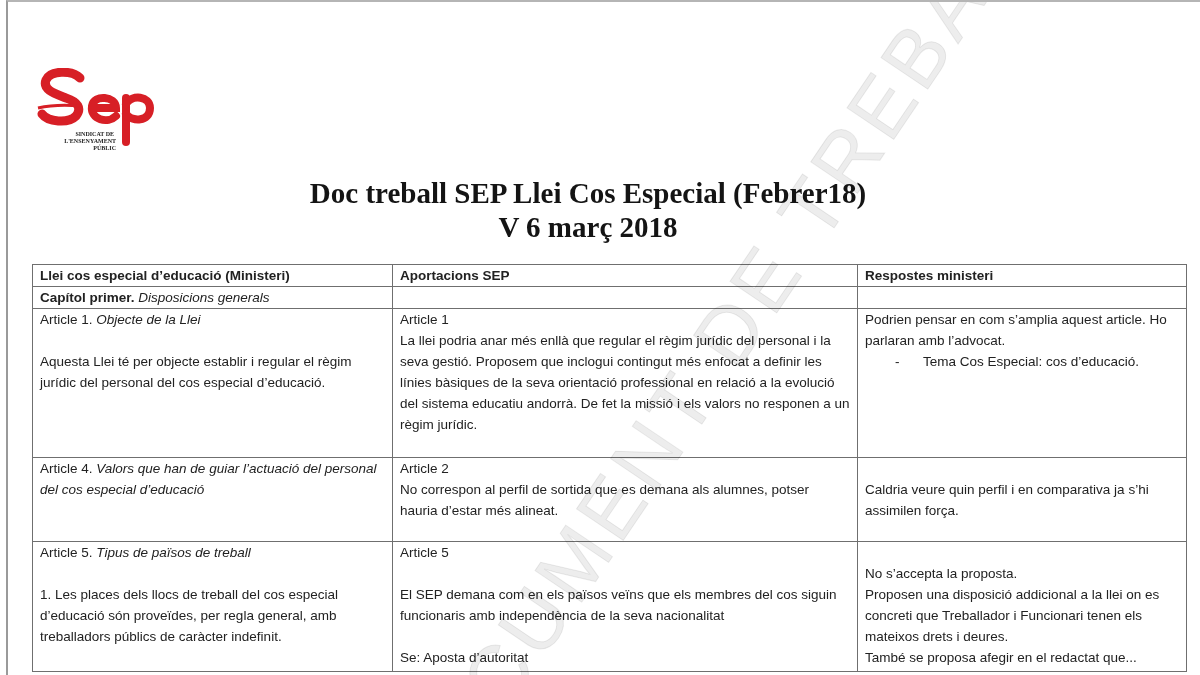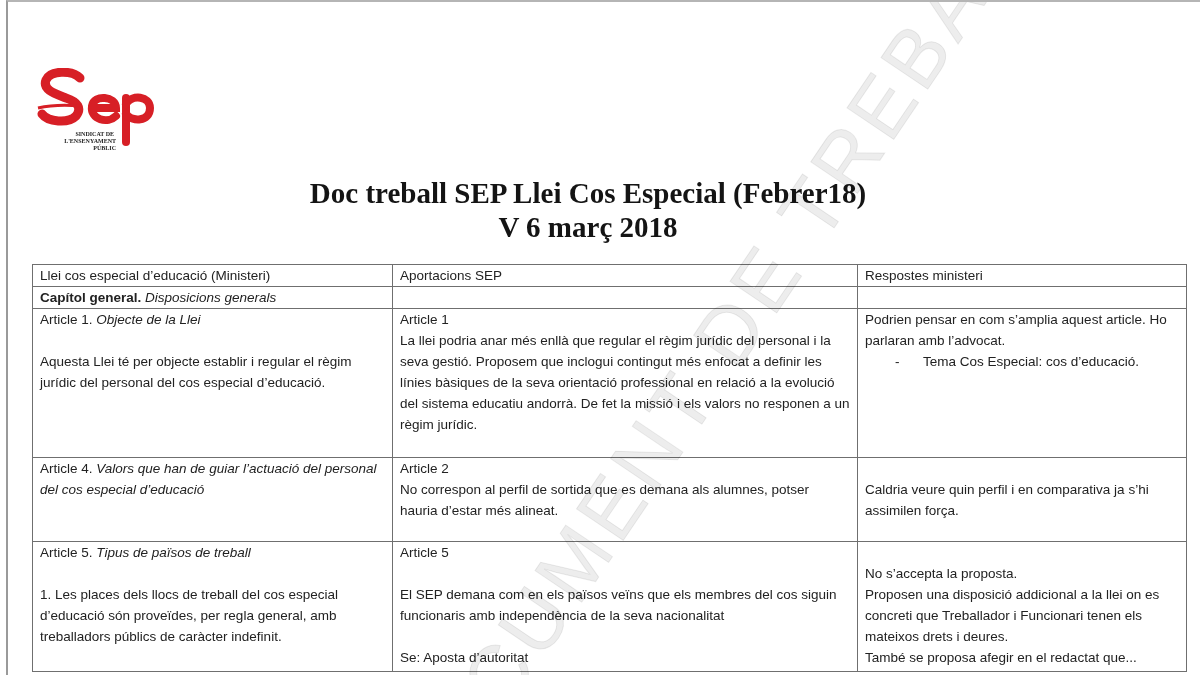--- a/index.html
+++ b/index.html
@@ -43,7 +43,7 @@
   col.c2 { width: 465px; }
   col.c3 { width: 329px; }
 
-  .hdr td { font-weight: normal; height: 22px; margin-left: 28px; }
+  .hdr td { font-weight: bold; height: 22px; margin-left: 28px; }
   .chap td { height: 22px; }
   .bold { font-weight: bold; }
   .ital { font-style: italic; }

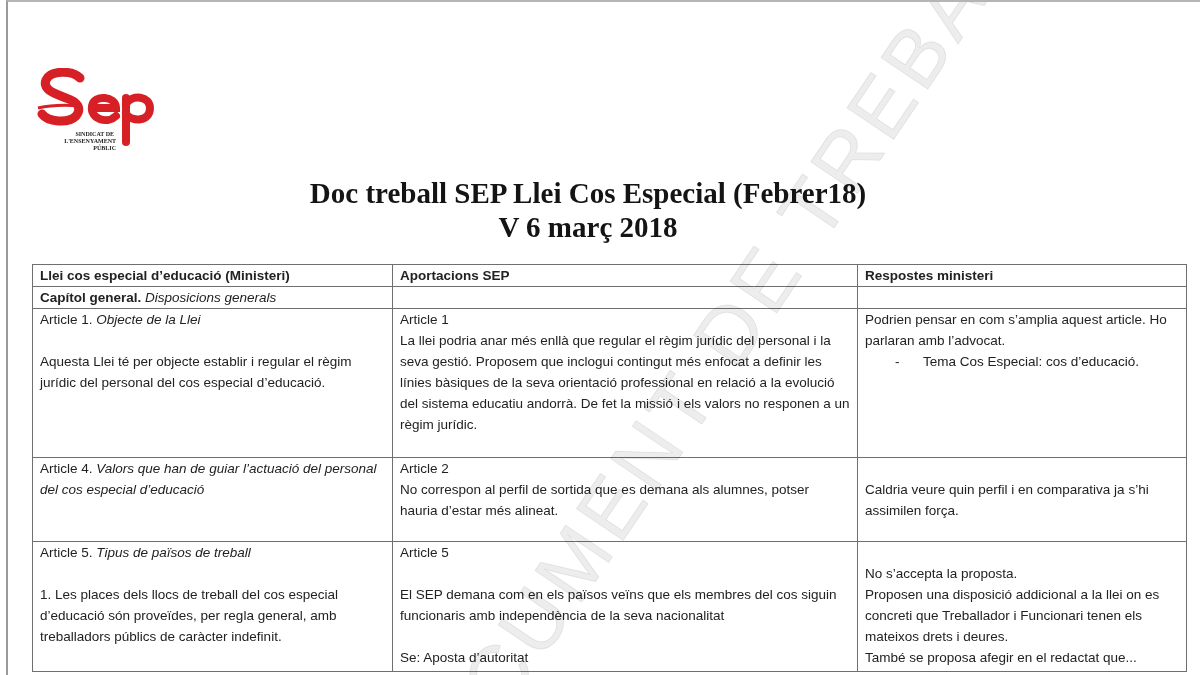--- a/index.html
+++ b/index.html
@@ -97,7 +97,7 @@
 
     <tr class="chap">
       <td>
-        <span class="bold">Capítol general.</span>
+        <span class="bold">Capítol primer.</span>
         <span class="ital">Disposicions generals</span>
       </td>
       <td></td>

